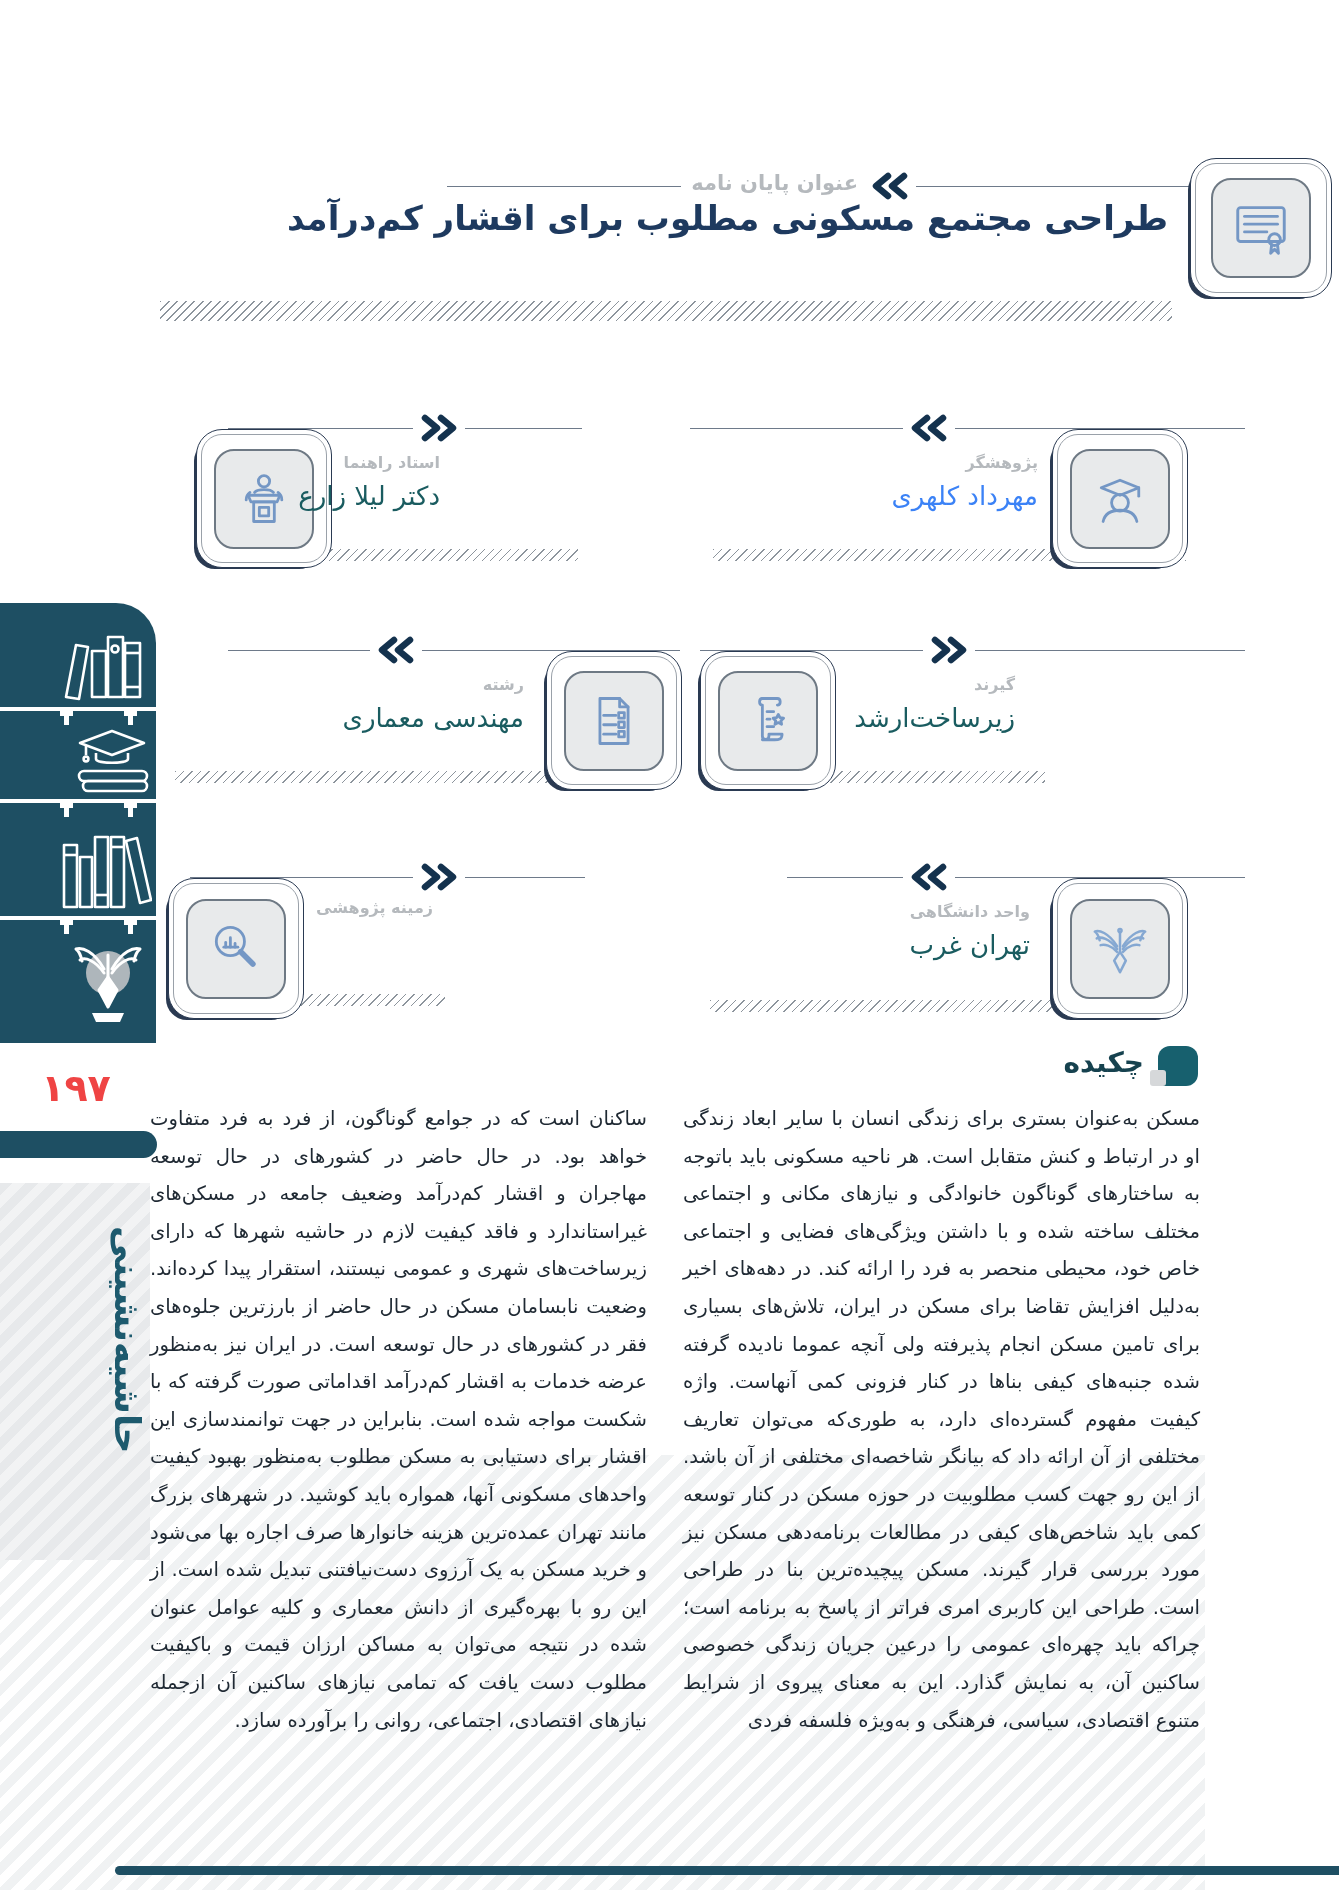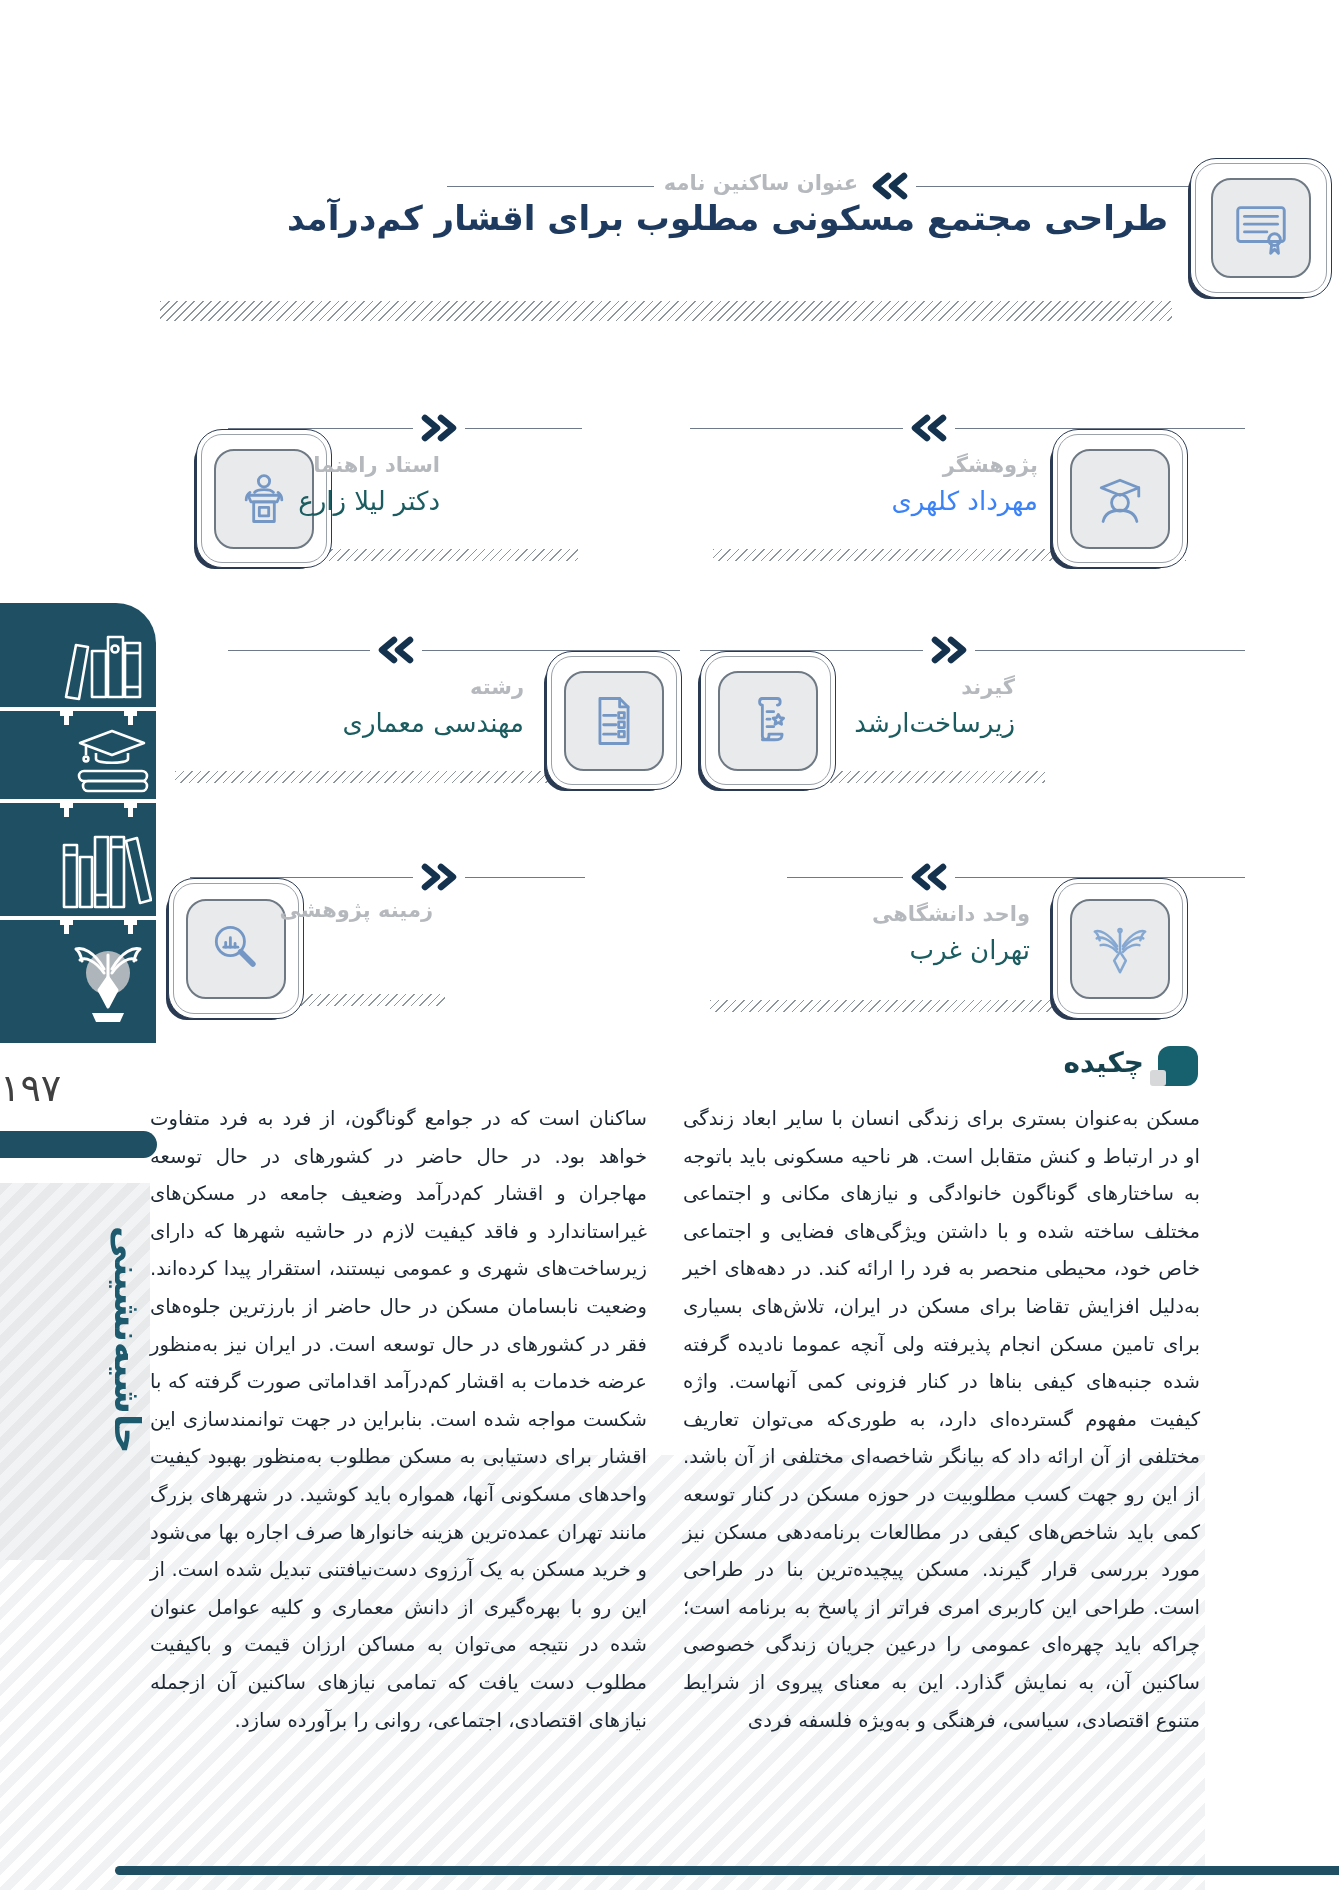--- a/index.html
+++ b/index.html
@@ -66,7 +66,7 @@
 <body>
 
 <div class="rule" style="left:447px;top:186px;width:745px;"></div>
-<div class="title-label" style="right:471px;top:171px;">عنوان ساکنین نامه</div>
+<div class="title-label" style="right:471px;top:171px;">عنوان پایان نامه</div>
 <div class="chev" style="left:864px;top:172px;">
   <svg width="46" height="28" viewBox="0 0 46 28">
       <g fill="none" stroke="#14324E" stroke-width="6.5" stroke-linecap="round" stroke-linejoin="round">

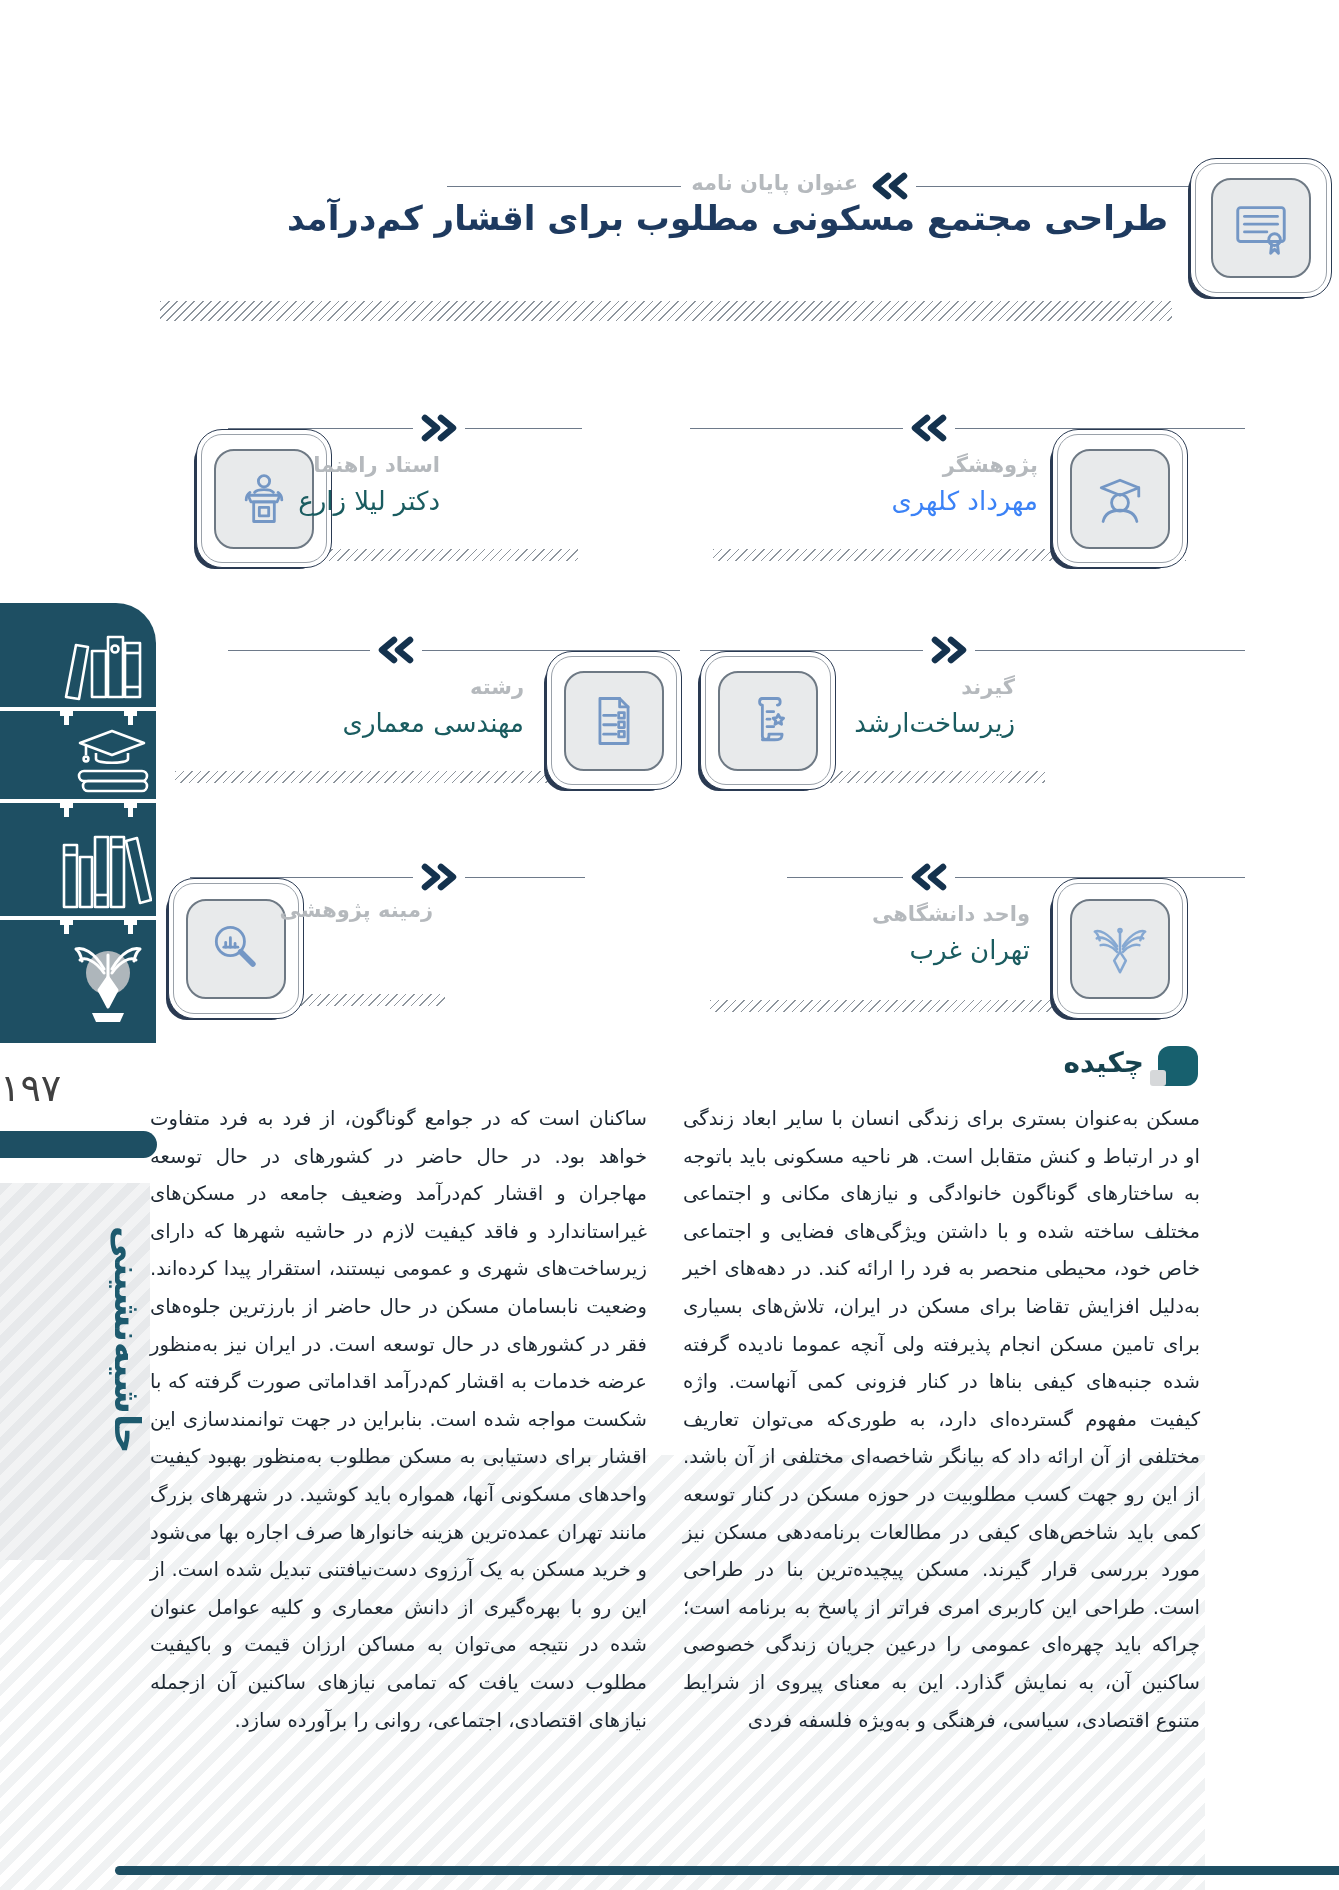--- a/index.html
+++ b/index.html
@@ -23,7 +23,7 @@
          background:repeating-linear-gradient(135deg,#8D959D 0 1.2px,transparent 1.2px 6px);}
   
   .card-text{position:absolute;text-align:right;direction:rtl;z-index:5;}
-  .card-label{font-size:21px;font-weight:700;color:#B5B9BD;}
+  .card-label{font-size:16px;font-weight:700;color:#B5B9BD;}
   .card-value{font-size:26px;font-weight:400;color:#1A5C60;margin-top:9px;}
   .value-navy{color:#3b82f6;}
   .rarea-value{font-size:21px;line-height:33px;width:300px;margin-right:0;margin-left:auto;}

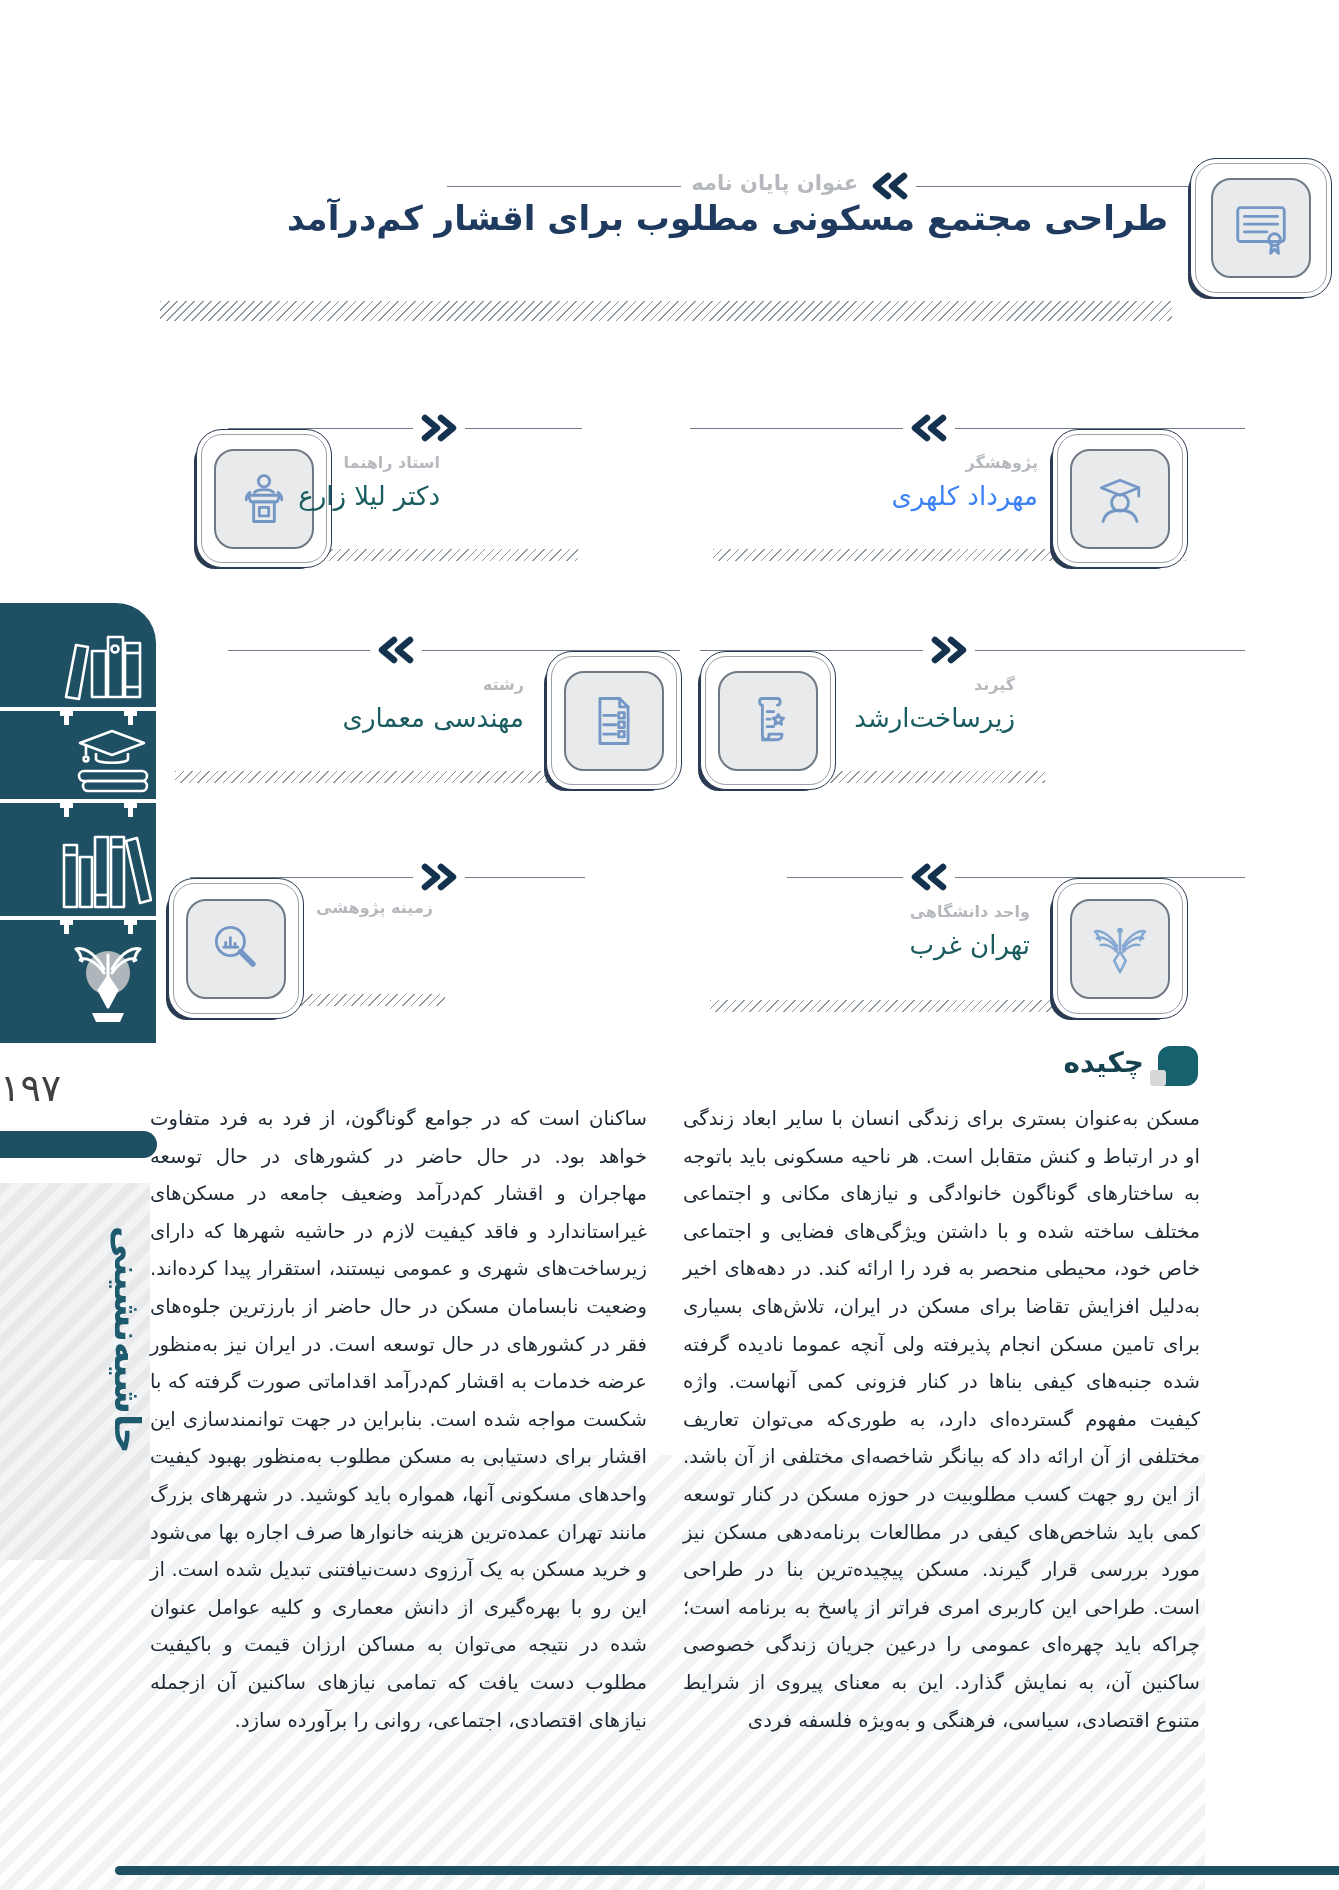--- a/index.html
+++ b/index.html
@@ -42,8 +42,8 @@
   .shelf-line{position:absolute;left:0;width:100%;height:3.5px;background:#fff;}
   .hook{position:absolute;width:13px;height:5px;background:#fff;}
   .hook::after{content:'';position:absolute;left:4px;top:5px;width:5px;height:9px;background:#fff;}
-  .page-num{position:absolute;left:0;top:1066px;width:152px;text-align:left;direction:rtl;
-            font-size:38px;color:#404040;z-index:6;}
+  .page-num{position:absolute;left:0;top:1066px;width:152px;text-align:center;direction:rtl;
+            font-size:38px;color:#ef4444;z-index:6;font-weight:bold;}
   .side-tab{position:absolute;left:0;top:1131px;width:157px;height:27px;background:#1E4F63;
             border-radius:0 14px 14px 0;z-index:6;}
   .side-gray{position:absolute;left:0;top:1183px;width:150px;height:377px;z-index:4;

